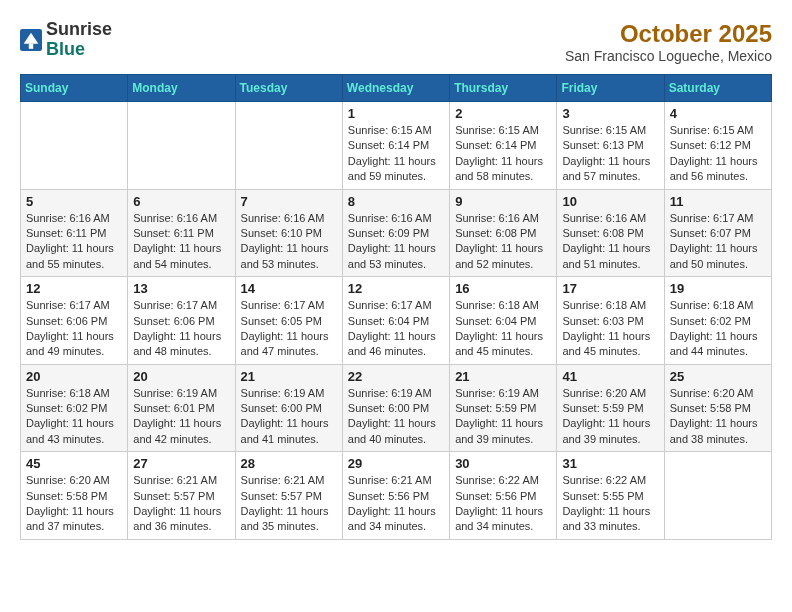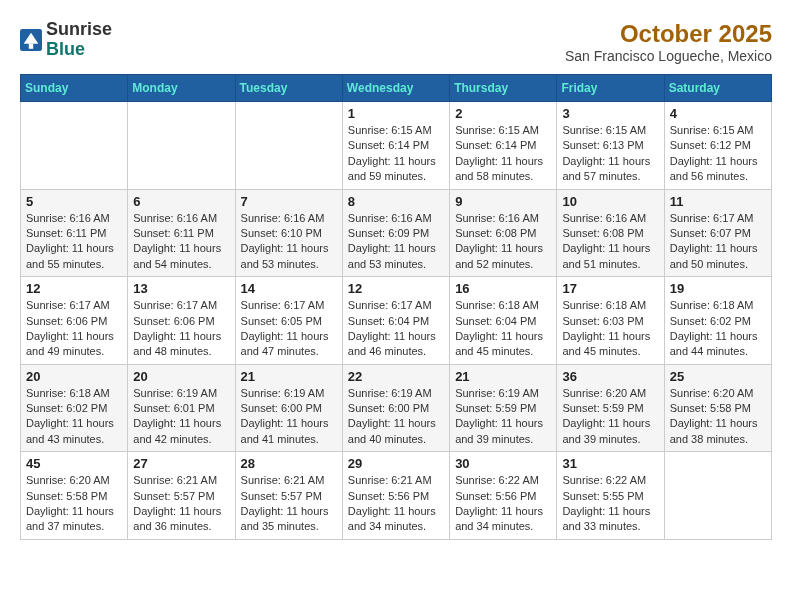--- a/index.html
+++ b/index.html
@@ -293,7 +293,7 @@
 and 39 minutes.</div>
         </td>
         <td>
-          <span class="day-number">36</span>
+          <span class="day-number">41</span>
           <div class="day-info" style="white-space: pre-line;">Sunrise: 6:20 AM
 Sunset: 5:59 PM
 Daylight: 11 hours

